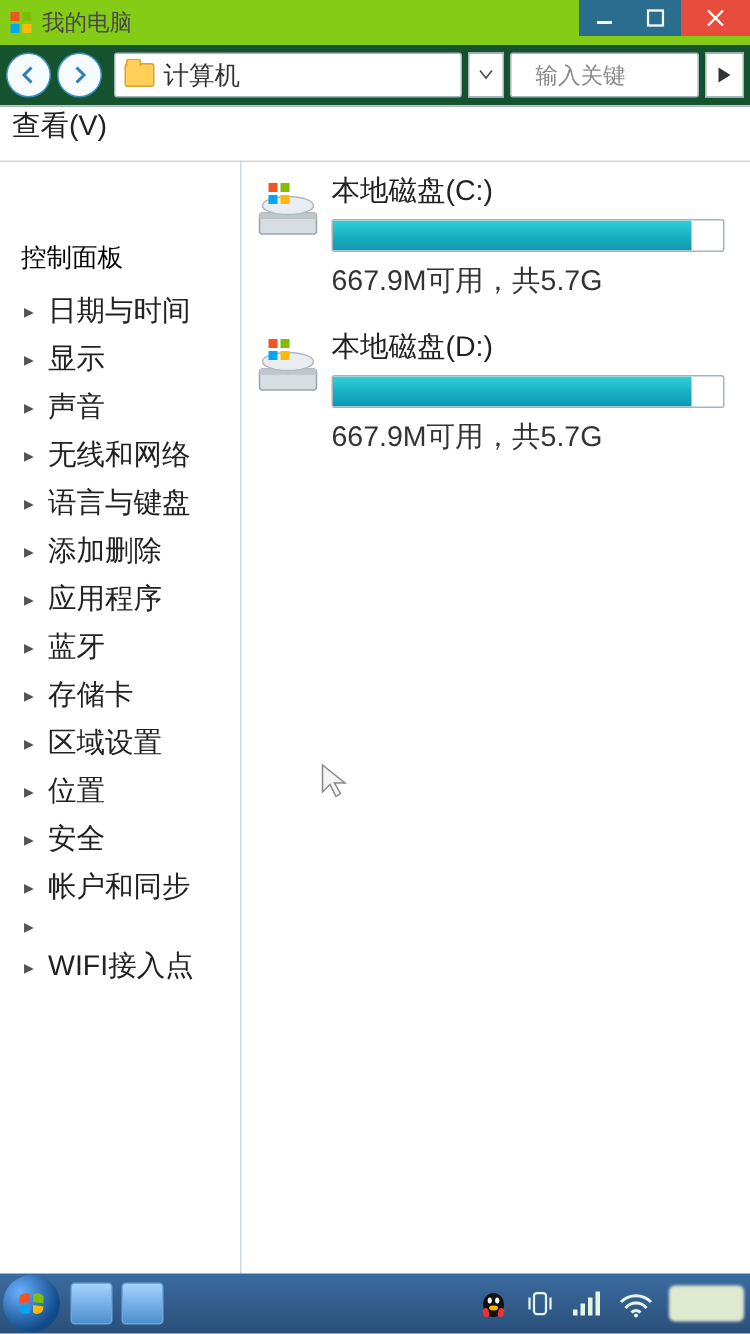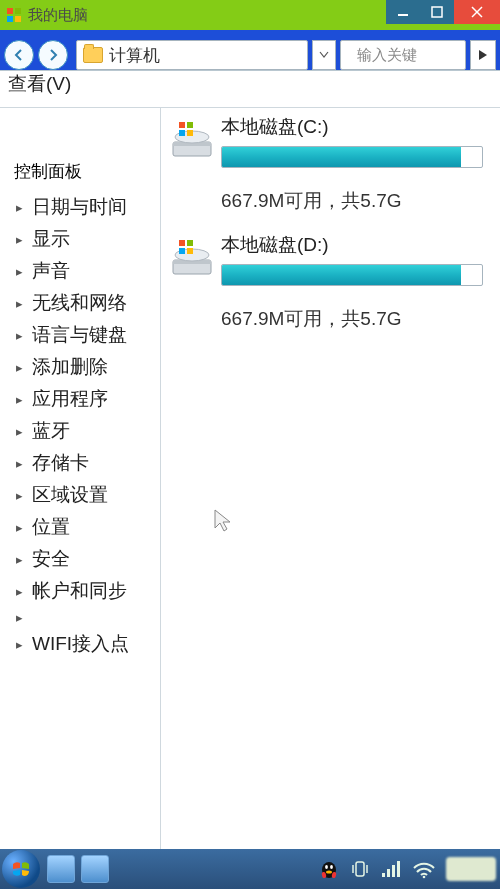--- a/index.html
+++ b/index.html
@@ -12,7 +12,7 @@
   .winbtn.min,.winbtn.max{background:#2b6d8f;}
   .winbtn.close{background:#e74c3c;width:46px;}
   
-  .navbar{height:40px;background:#1d4ed8;display:flex;align-items:flex-end;border-bottom:1px solid #b9c7d0;padding:0 4px;}
+  .navbar{height:40px;background:#14532d;display:flex;align-items:center;border-bottom:1px solid #b9c7d0;padding:0 4px;}
   .navcircle{width:28px;height:28px;border:1.5px solid #3a8fc1;border-radius:50%;display:flex;align-items:center;justify-content:center;color:#2f7fb0;margin-right:4px;background:#f5fbff;}
   .navcircle svg{display:block;}
   .addr{flex:1;display:flex;align-items:center;border:1px solid #a6b4be;background:#ffffff;height:28px;border-radius:2px;margin:0 4px;padding:0 6px;}

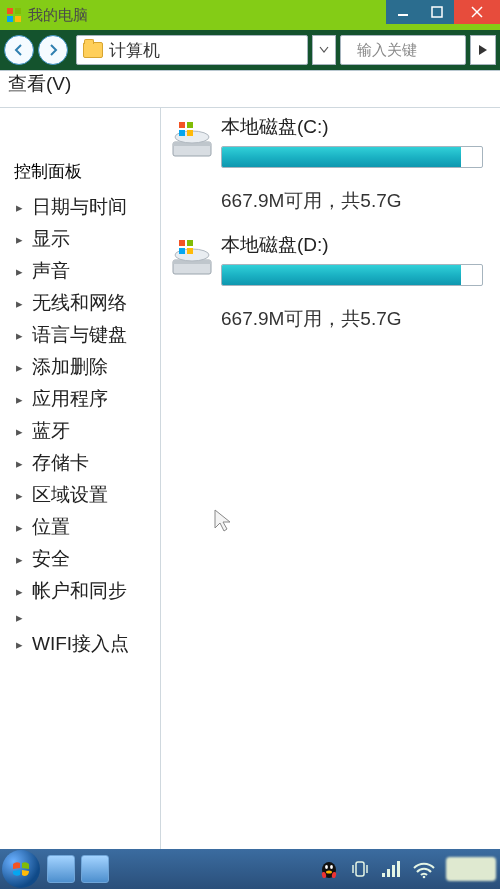--- a/index.html
+++ b/index.html
@@ -37,7 +37,7 @@
   .drive-name{font-size:19px;color:#222;margin-bottom:6px;}
   .progress{width:100%;max-width:260px;height:20px;border:1px solid #a6b4be;border-radius:2px;background:#fff;overflow:hidden;}
   .progress-fill{height:100%;background:linear-gradient(to bottom,#31d0d8 0%,#1bb2c4 50%,#0e97af 100%);}
-  .drive-info{font-size:19px;color:#333;margin-top:20px;}
+  .drive-info{font-size:19px;color:#333;margin-top:6px;}
   .cursor{position:absolute;left:52px;top:400px;pointer-events:none;}
   
   .taskbar{position:absolute;bottom:0;left:0;width:100%;height:40px;background:linear-gradient(to bottom,#3b6ca0 0%,#2a4f7a 100%);display:flex;align-items:center;padding:0 2px;}

